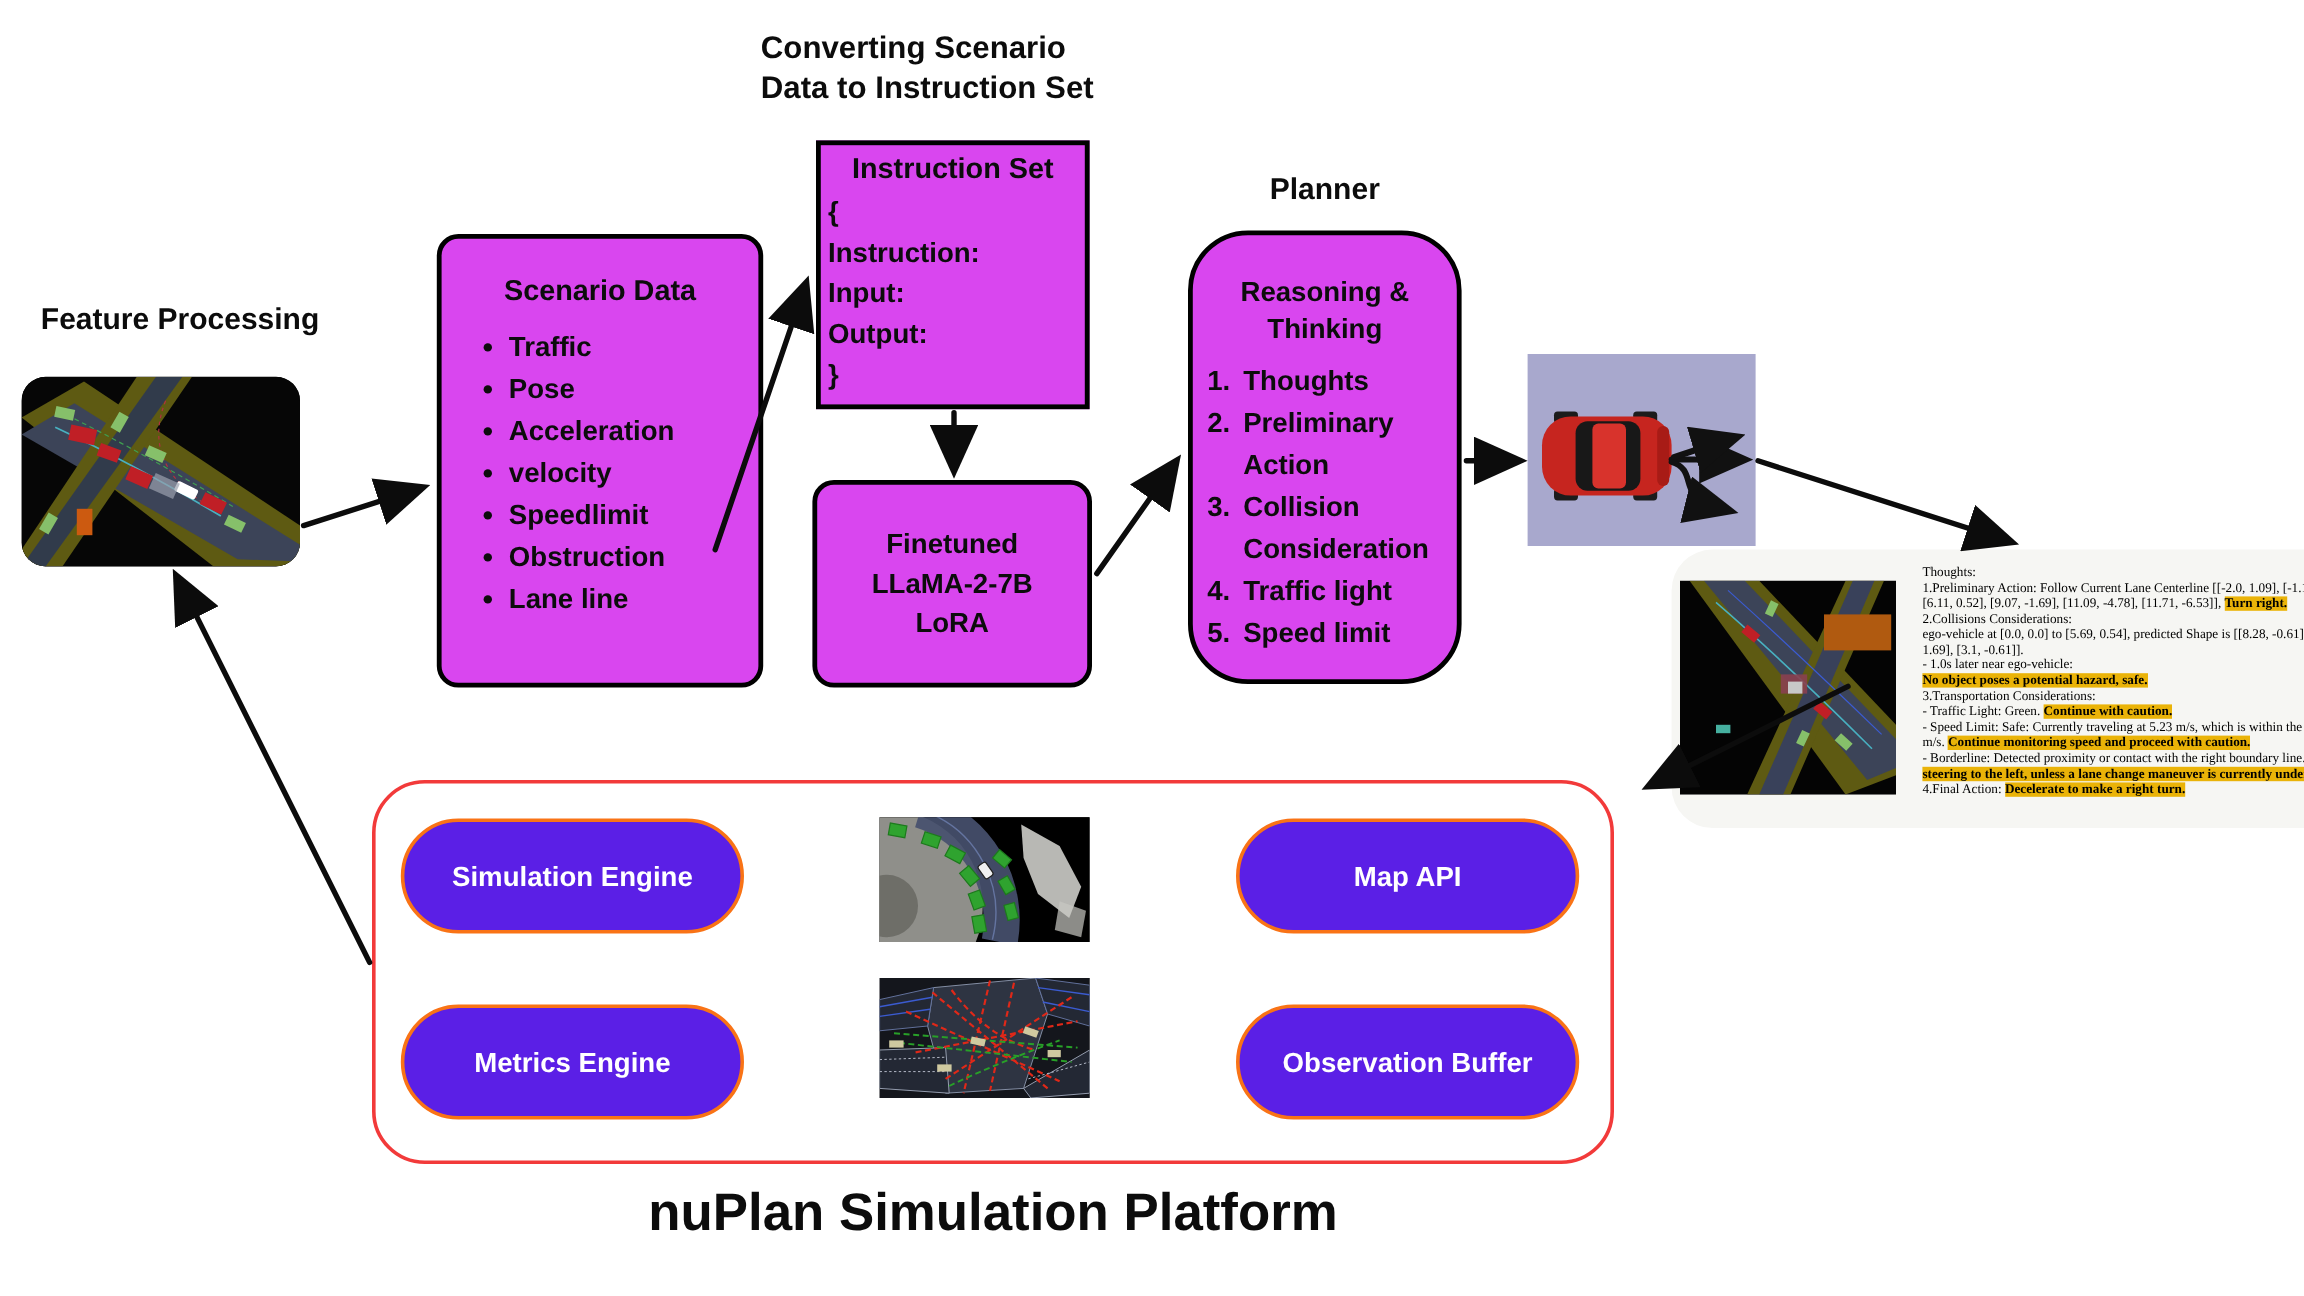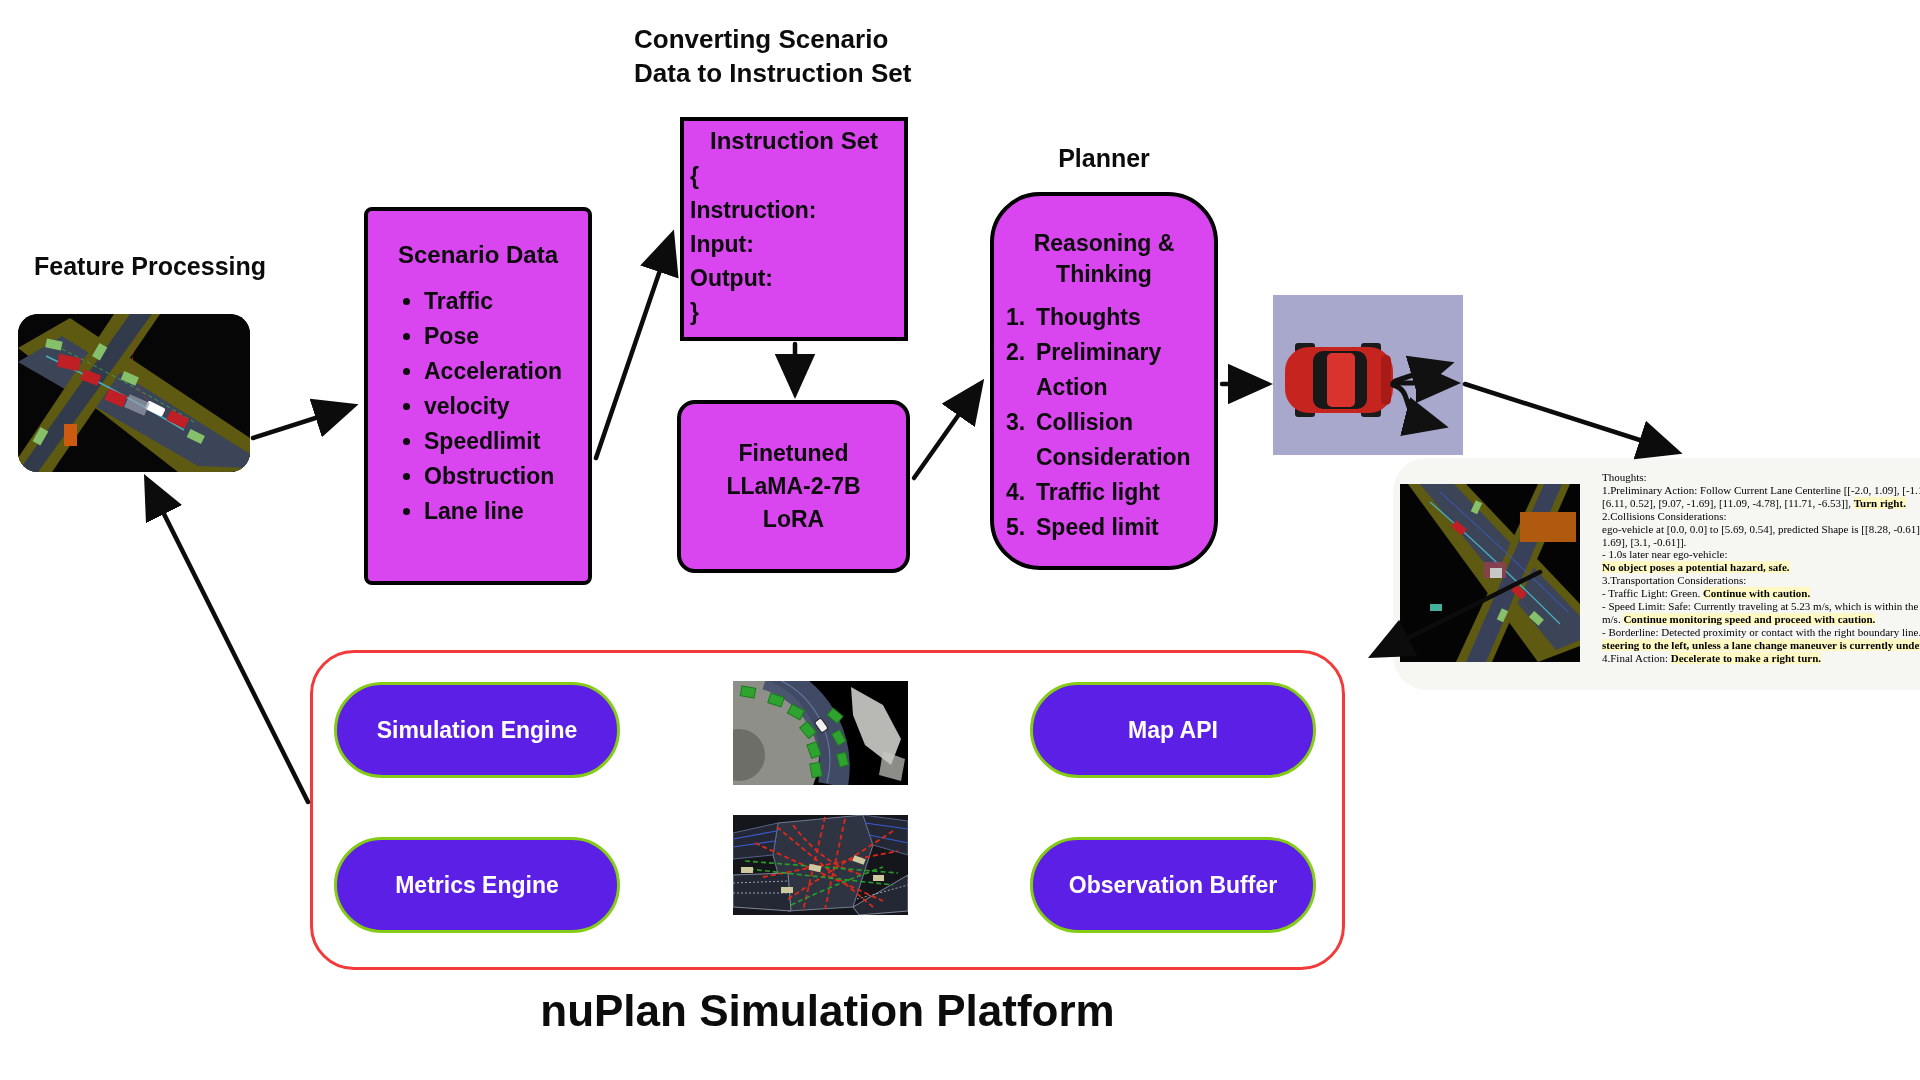--- a/index.html
+++ b/index.html
@@ -19,7 +19,7 @@
   #instruction-box .ib-title{text-align:center;font-size:24px;font-weight:bold;margin-top:6px}
   #instruction-box .ib-lines{margin:4px 0 0 6px;font-size:23px;font-weight:bold;line-height:34px}
 
-  #scenario-box{left:364px;top:207px;width:228px;height:378px;border-radius:8px}
+  #scenario-box{left:364px;top:195px;width:272px;height:378px;border-radius:18px}
   #scenario-box .sb-title{text-align:center;font-size:24px;font-weight:bold;margin-top:30px}
   #scenario-box ul{margin:15px 0 0 0;padding-left:56px}
   #scenario-box li{font-size:23px;font-weight:bold;line-height:35px}

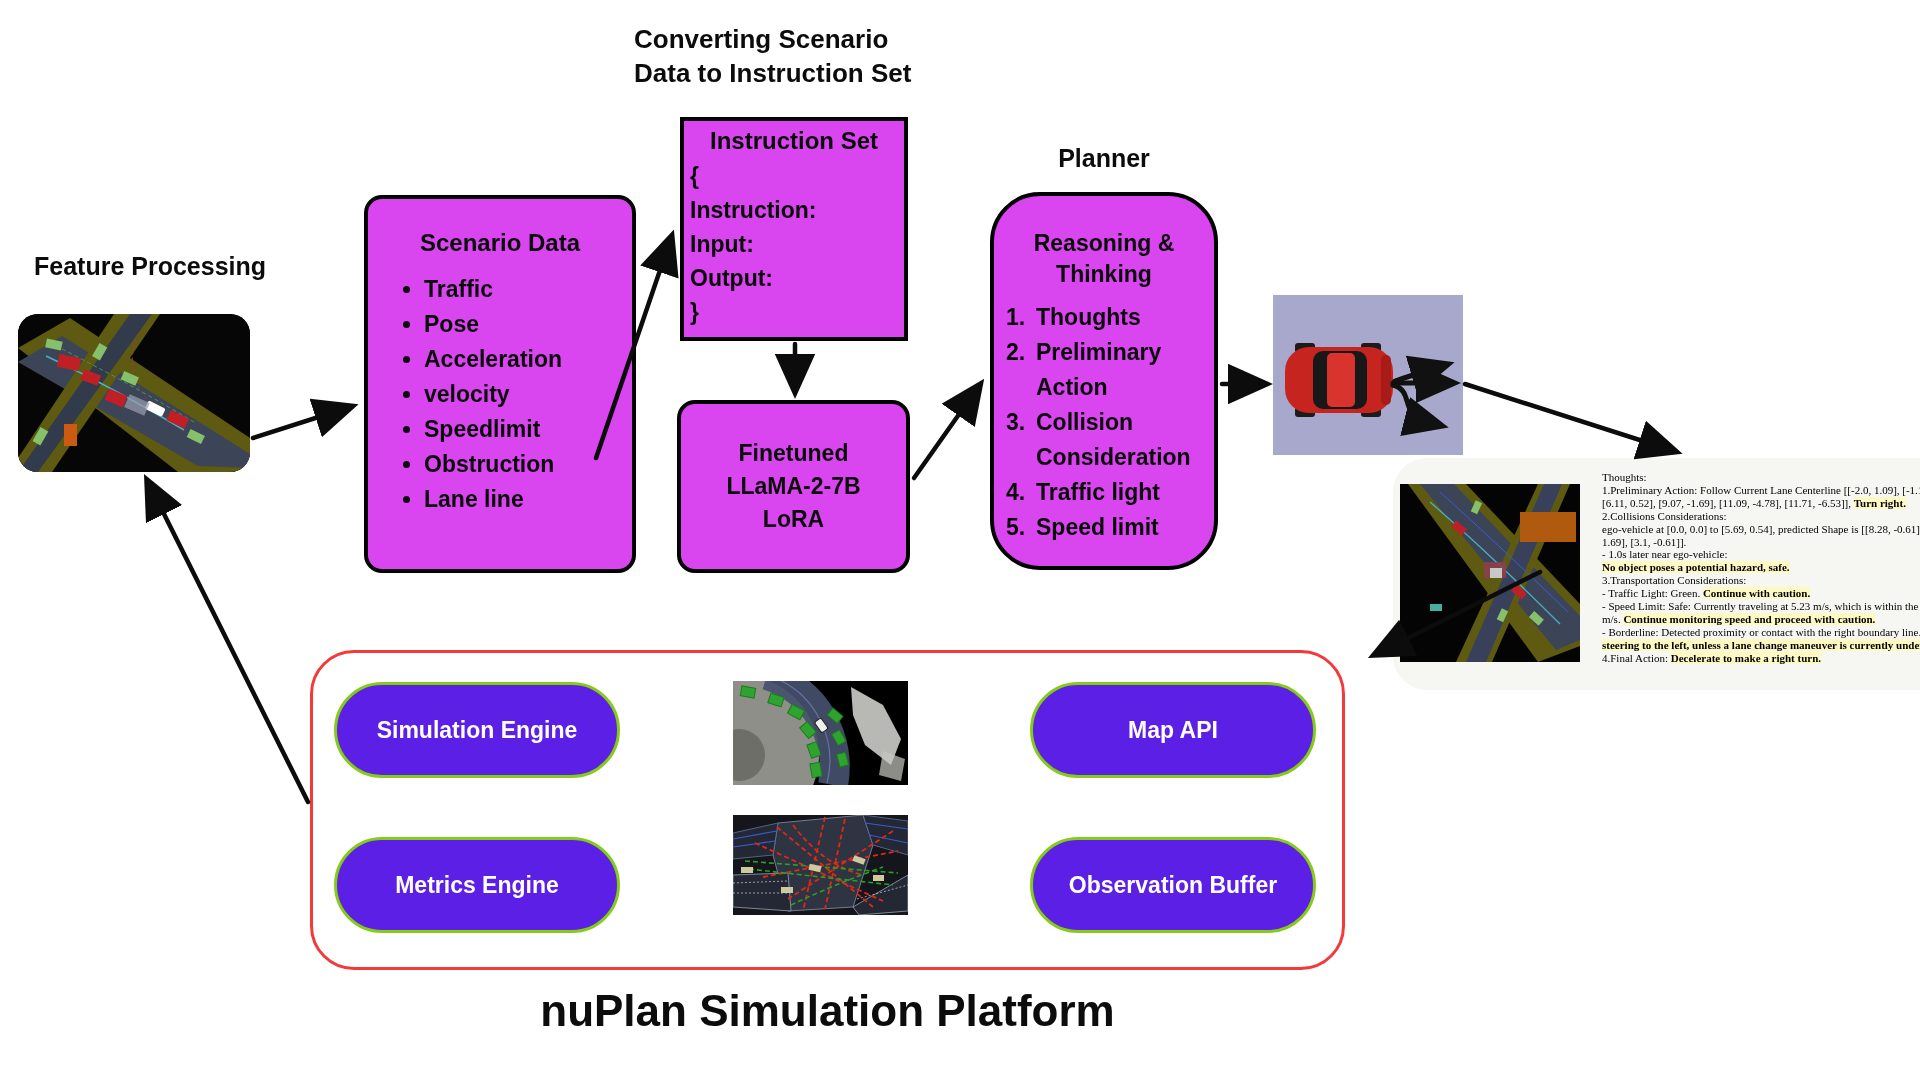--- a/index.html
+++ b/index.html
@@ -47,7 +47,7 @@
   #reasoning-text{left:1602px;top:471px;width:330px;font-family:"Liberation Serif",serif;
                   font-size:11px;line-height:12.9px;color:#000}
   .rline{white-space:nowrap}
-  .rline .hl{background:#fef9c3;font-weight:bold}
+  .rline .hl{background:#eab308;font-weight:bold}
 
   
   #platform-box{left:310px;top:650px;width:1035px;height:320px;border:3px solid #f23a3a;

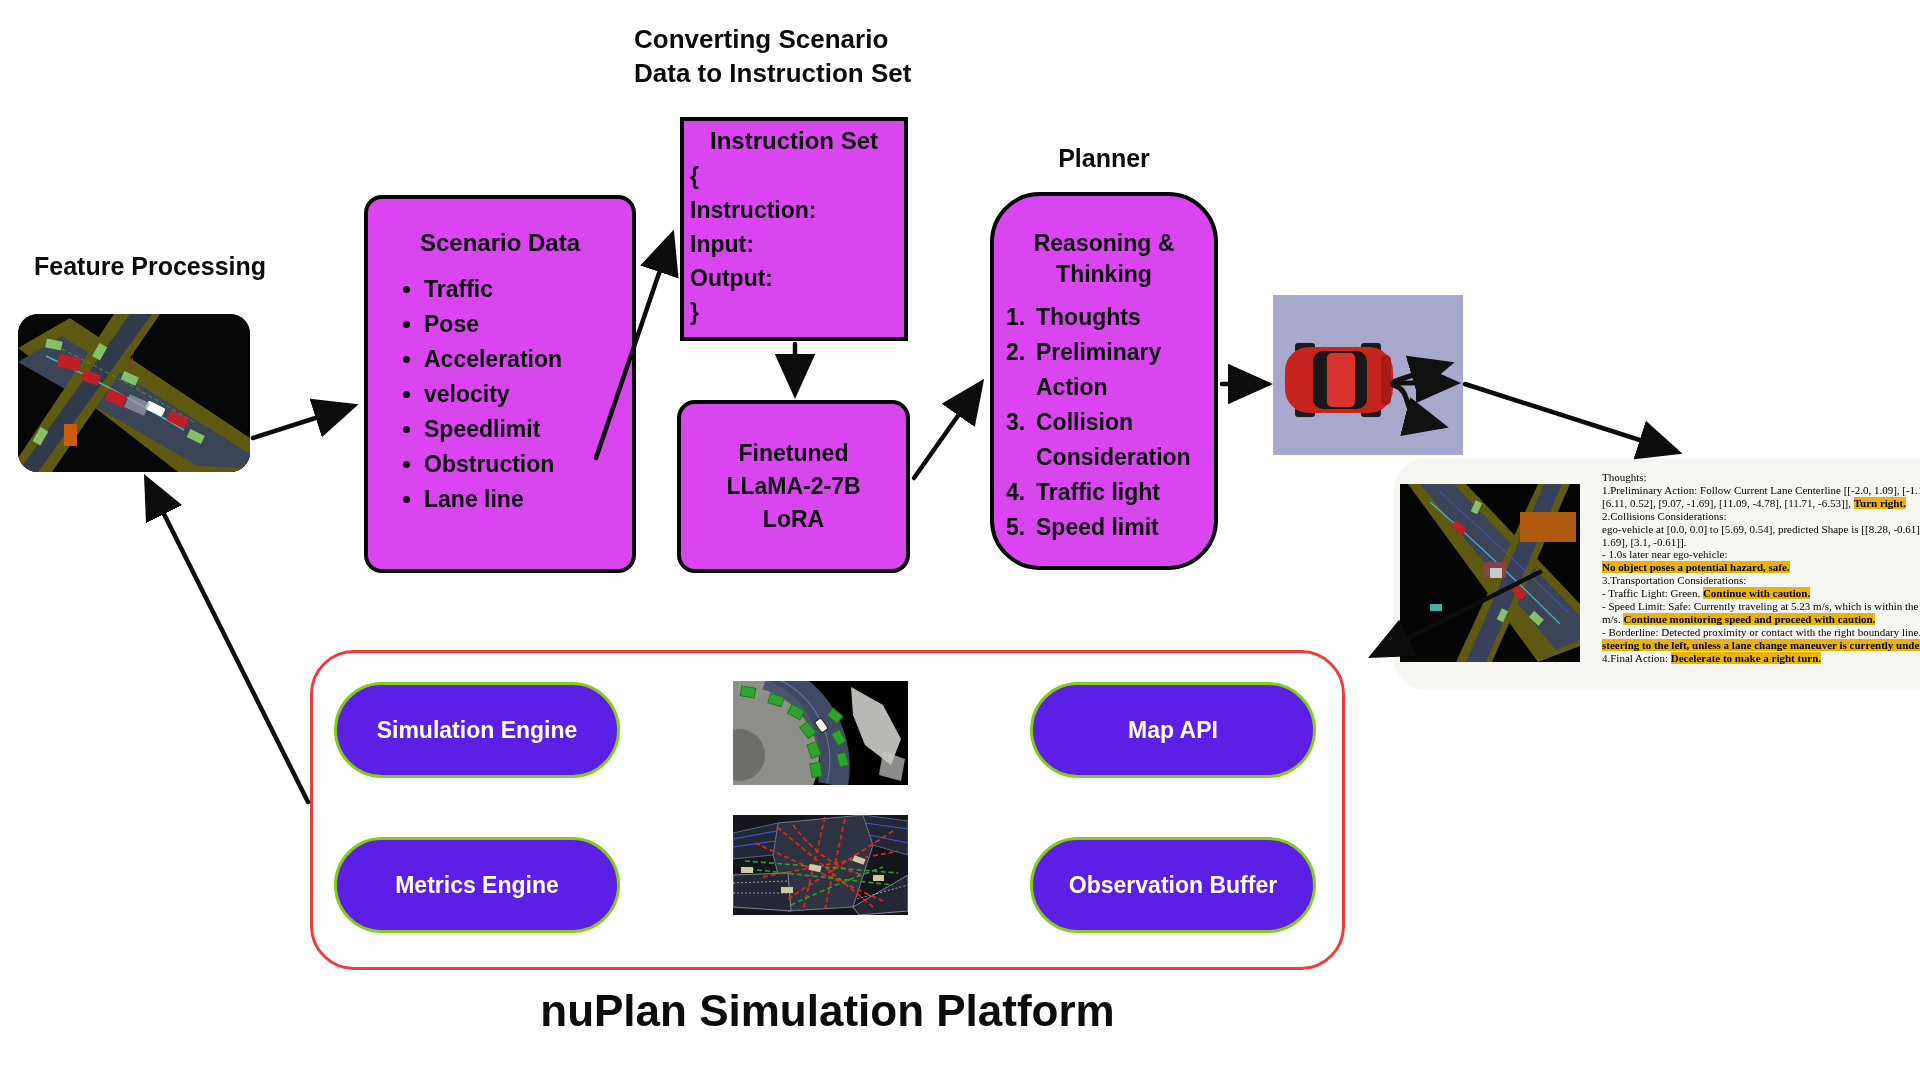--- a/index.html
+++ b/index.html
@@ -52,7 +52,7 @@
   
   #platform-box{left:310px;top:650px;width:1035px;height:320px;border:3px solid #f23a3a;
                 border-radius:44px;box-sizing:border-box;background:#fff}
-  .pill{position:absolute;width:286px;height:96px;border:3px solid #84cc16;border-radius:48px;
+  .pill{position:absolute;width:286px;height:96px;border:3px solid #f97316;border-radius:48px;
         box-sizing:border-box;background:#5b1fe6;display:flex;align-items:center;justify-content:center;
         color:#fff;font-size:23px;font-weight:bold}
   #pill-sim{left:334px;top:682px}

